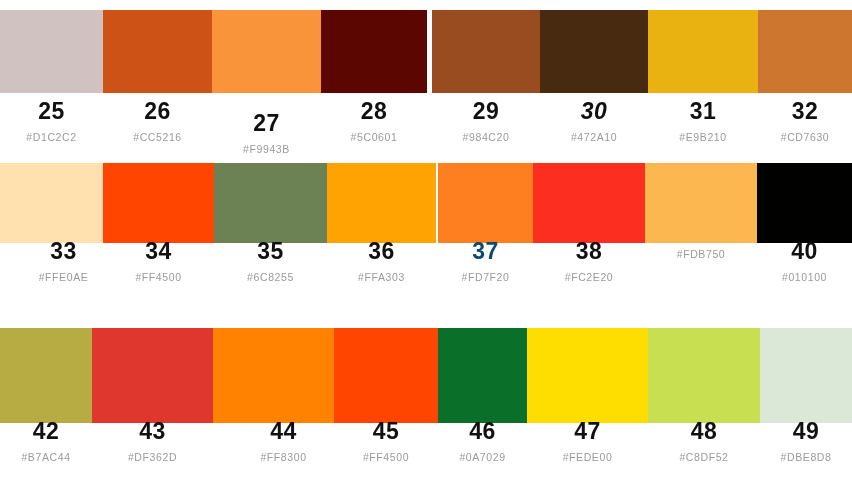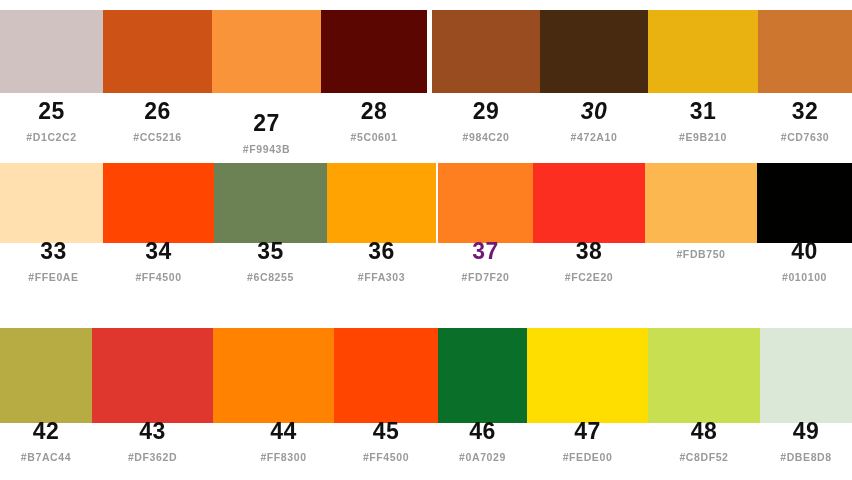--- a/index.html
+++ b/index.html
@@ -62,7 +62,7 @@
     display: block;
     margin-top: 9px;
     font-size: 10.5px;
-    font-weight: bold;
+    font-weight: normal;
     color: #9a9a9a;
     letter-spacing: 0.6px;
     line-height: 1;

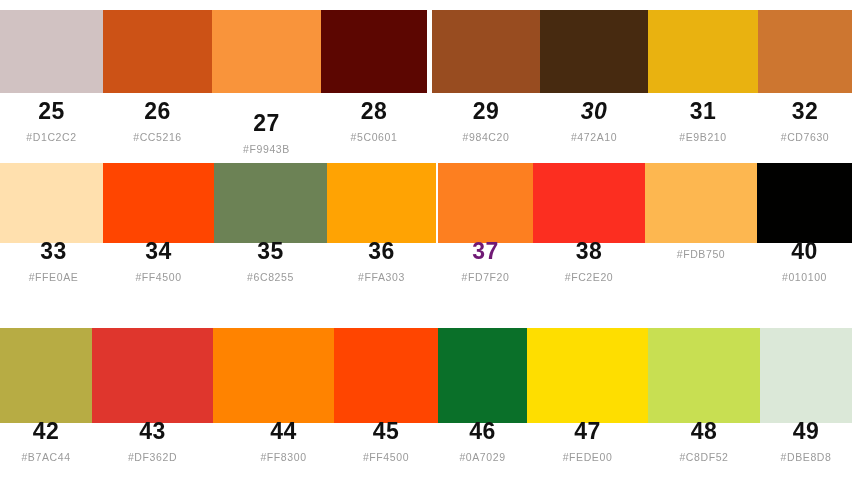--- a/index.html
+++ b/index.html
@@ -142,7 +142,7 @@
         <div class="swatch" style="left: 757px; width: 95px; background: rgb(1, 1, 0);"></div>
       </div>
       <div class="label-strip">
-        <div class="label-cell" style="left: 2px; width: 103px;">
+        <div class="label-cell" style="left: 12px; width: 103px;">
           <span class="swatch-number" style="color: rgb(17, 17, 17);">33</span>
           <span class="swatch-hex" style="color: rgb(154, 154, 154);">#FFE0AE</span>
         </div>

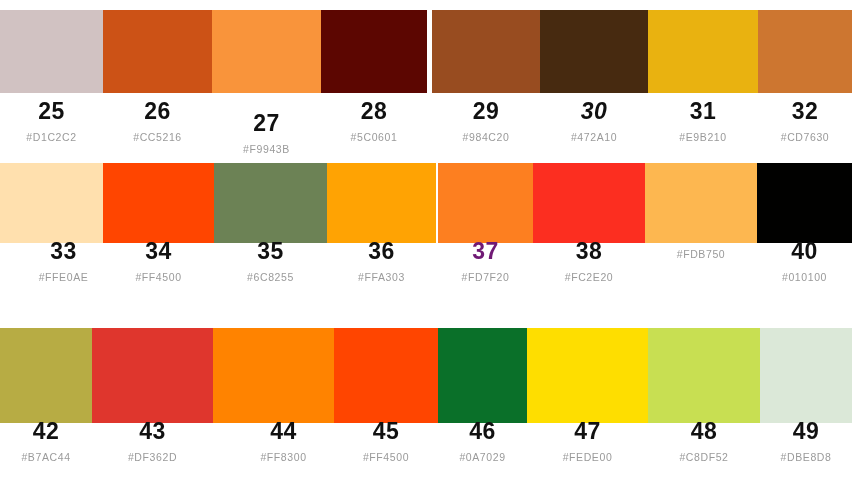--- a/index.html
+++ b/index.html
@@ -159,7 +159,7 @@
           <span class="swatch-hex" style="color: rgb(154, 154, 154);">#FFA303</span>
         </div>
         <div class="label-cell" style="left: 438px; width: 95px;">
-          <span class="swatch-number" style="color: #701a75;">37</span>
+          <span class="swatch-number" style="color: #0c4a6e;">37</span>
           <span class="swatch-hex" style="color: rgb(154, 154, 154);">#FD7F20</span>
         </div>
         <div class="label-cell" style="left: 533px; width: 112px;">

